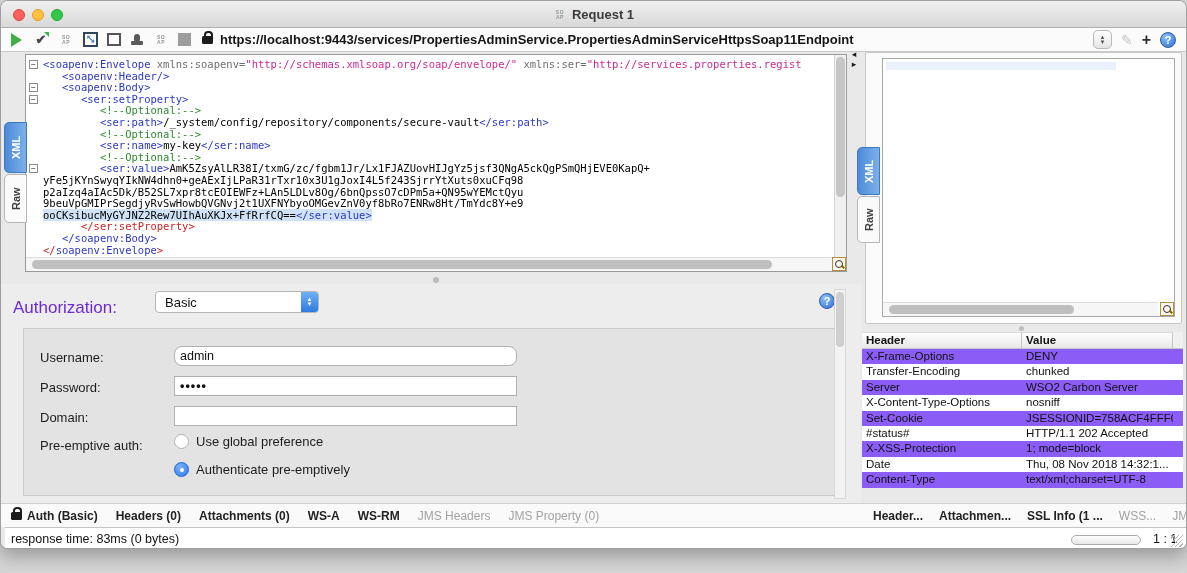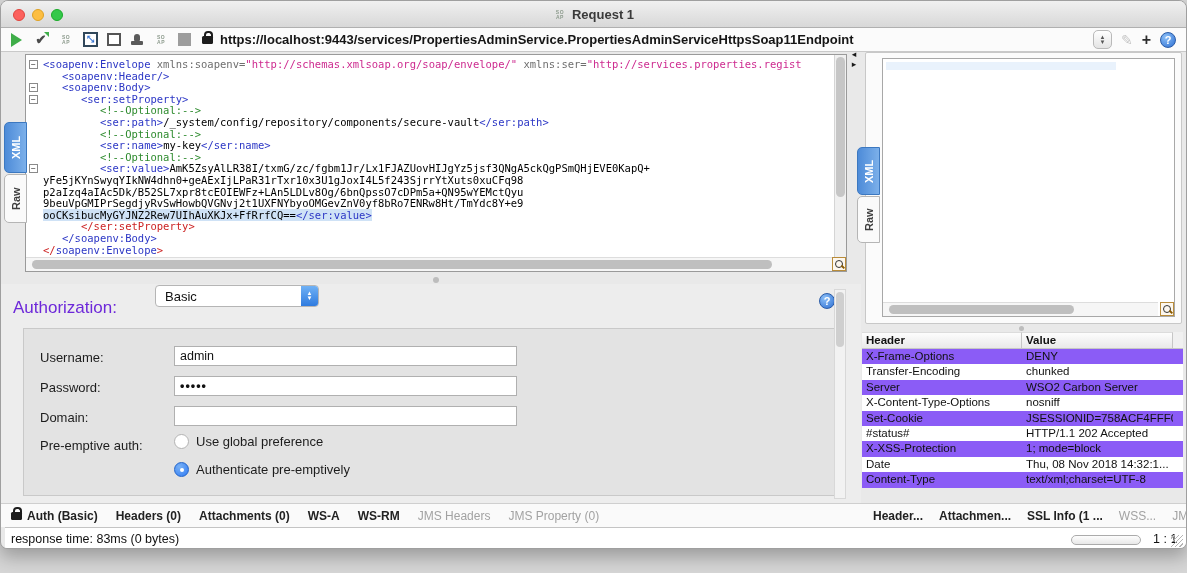--- a/index.html
+++ b/index.html
@@ -80,7 +80,7 @@
   
   #auth-panel { position:absolute; left:0; top:283px; width:860px; height:219px; background:#ededed; }
   #auth-label { position:absolute; left:12px; top:14px; font-size:17px; color:#6d28d9; }
-  #auth-combo { position:absolute; left:154px; top:1px; width:164px; height:22px; background:#fff;
+  #auth-combo { position:absolute; left:154px; top:7px; width:164px; height:22px; background:#fff;
                 border:1px solid #b5b5b5; border-radius:4px; font-size:13px; color:#111;
                 display:flex; align-items:center; padding-left:9px; }
   #auth-combo .stepper { position:absolute; right:0; top:0; width:17px; height:20px; border-radius:0 3px 3px 0;

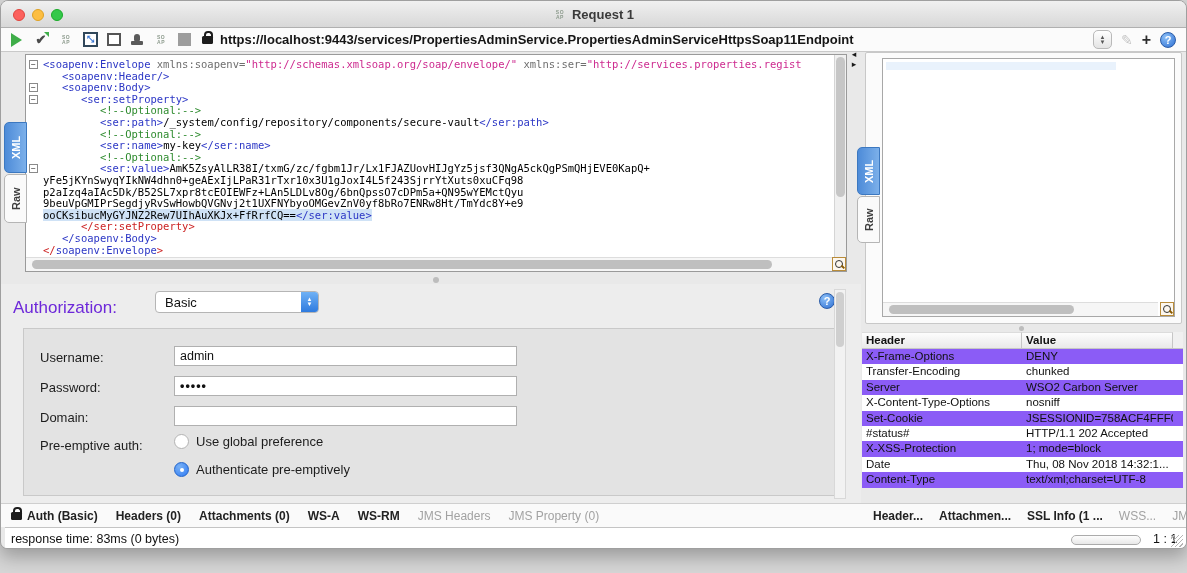--- a/index.html
+++ b/index.html
@@ -218,7 +218,7 @@
 
     <div id="auth-box">
       <span class="fld-label" style="top:21px;">Username:</span>
-      <div class="fld-input" style="top:17px;">
+      <div class="fld-input" style="top:17px;border-radius:8px;">
           <span>admin</span>
         </div>
       <span class="fld-label" style="top:51px;">Password:</span>

